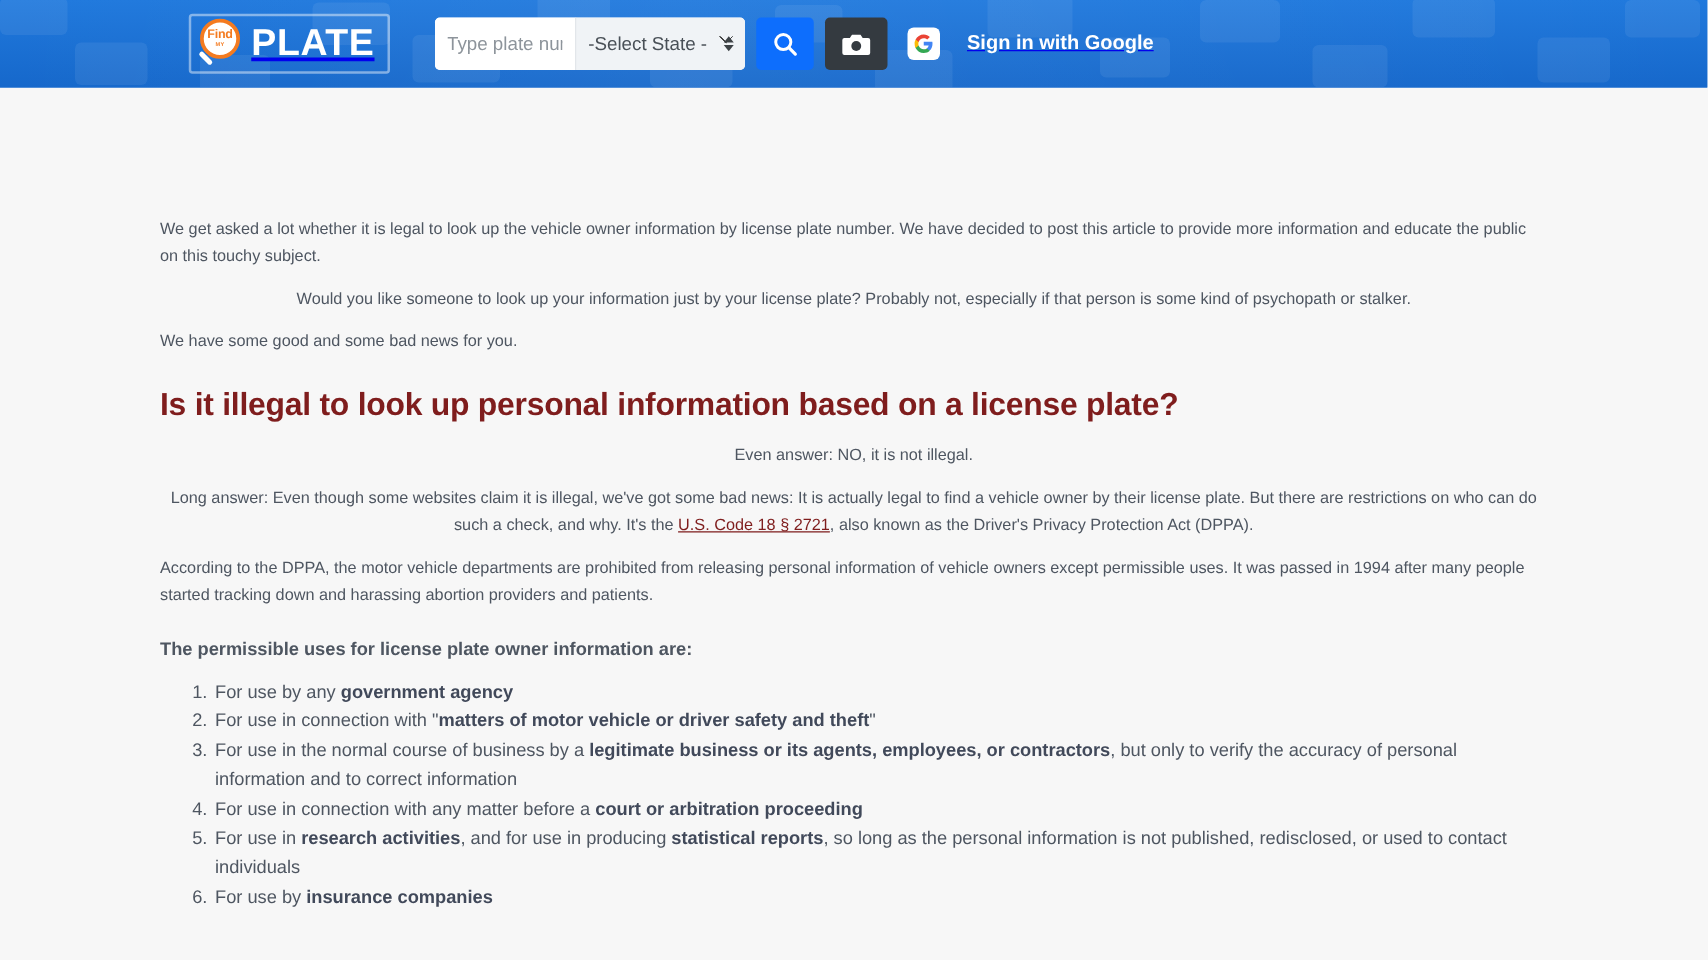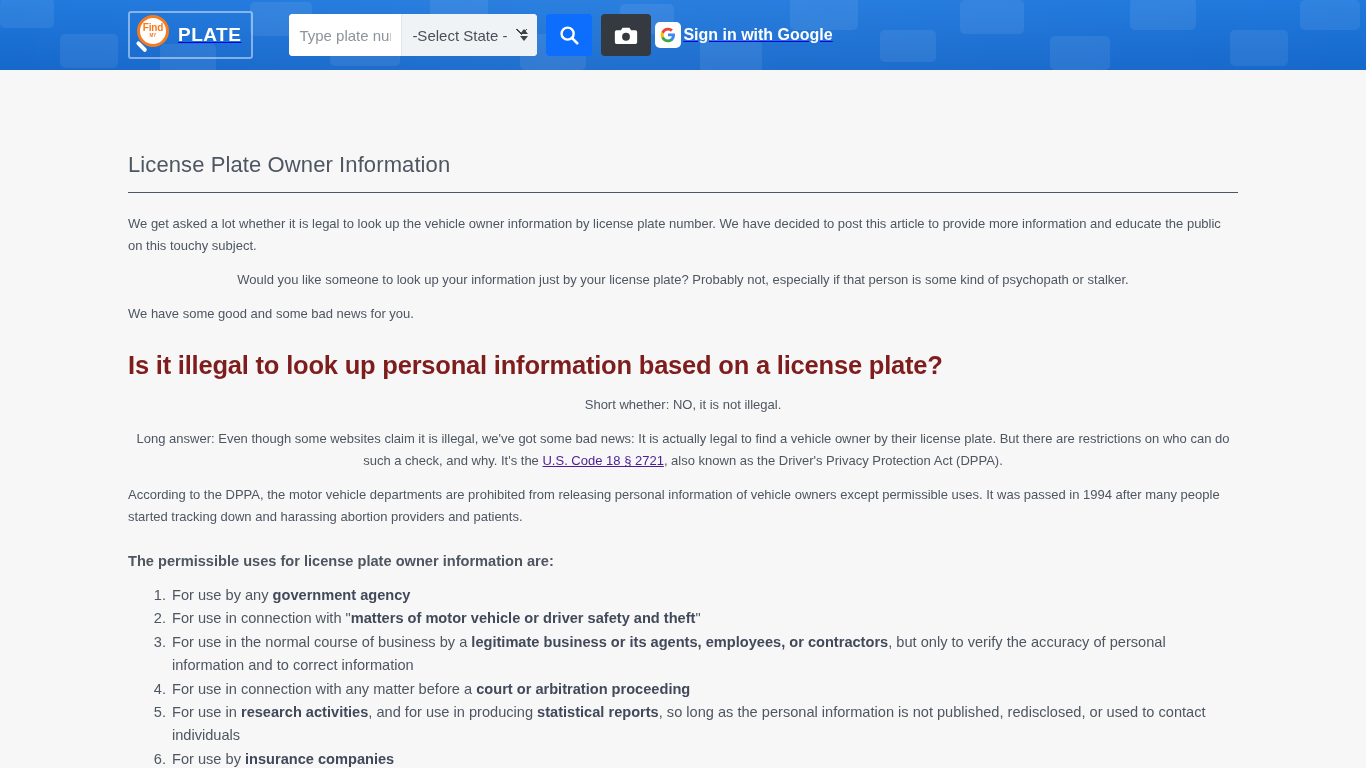--- a/index.html
+++ b/index.html
@@ -20,6 +20,7 @@
       linear-gradient(90deg, rgba(255,255,255,0) 0%, rgba(255,255,255,0.05) 40%, rgba(255,255,255,0) 100%),
       linear-gradient(180deg, #2079dd 0%, #1668cb 100%);
     overflow: hidden;
+    padding-left: 23px;
   }
   .header-texture {
     position: absolute; inset: 0;

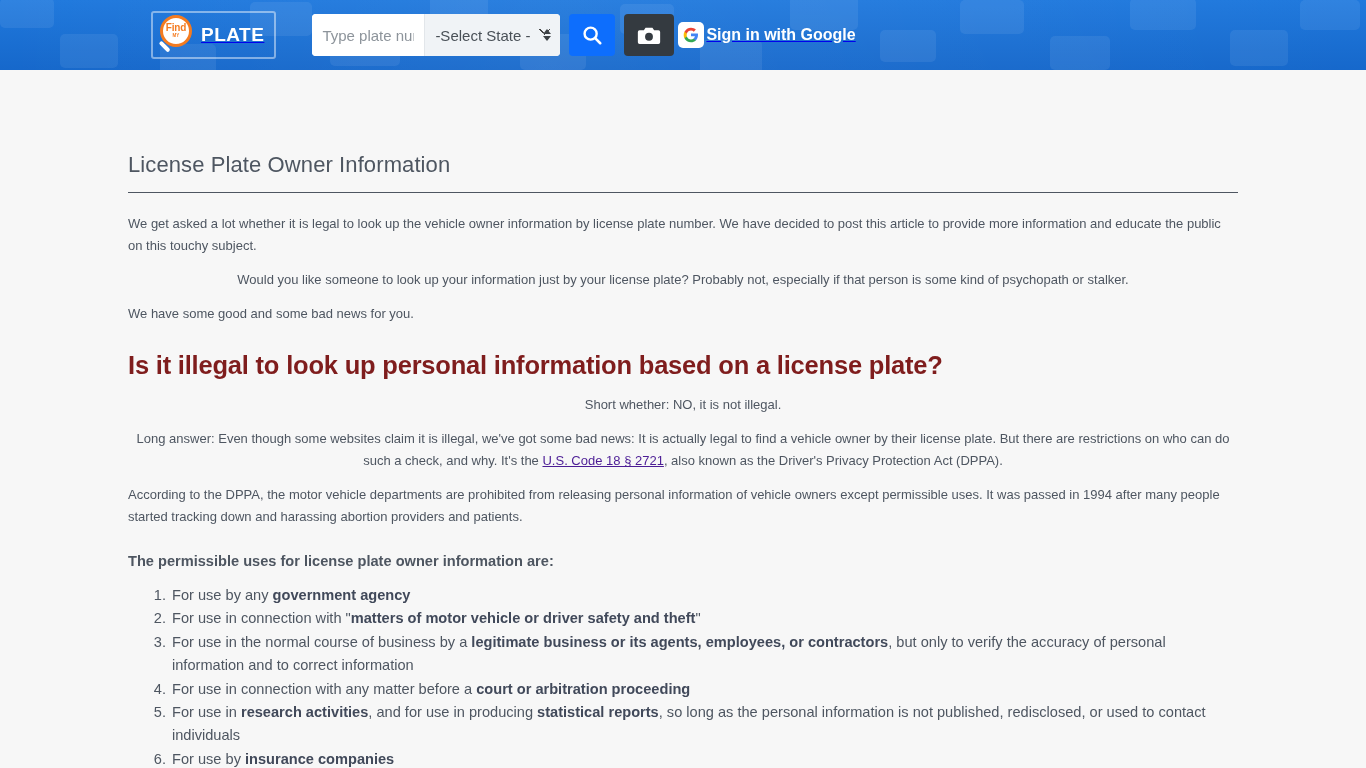--- a/index.html
+++ b/index.html
@@ -88,7 +88,7 @@
     transform-origin: left center;
   }
   .logo-text {
-    font-size: 19px;
+    font-size: 30px;
     font-weight: bold;
     color: #ffffff;
     letter-spacing: 0.5px;

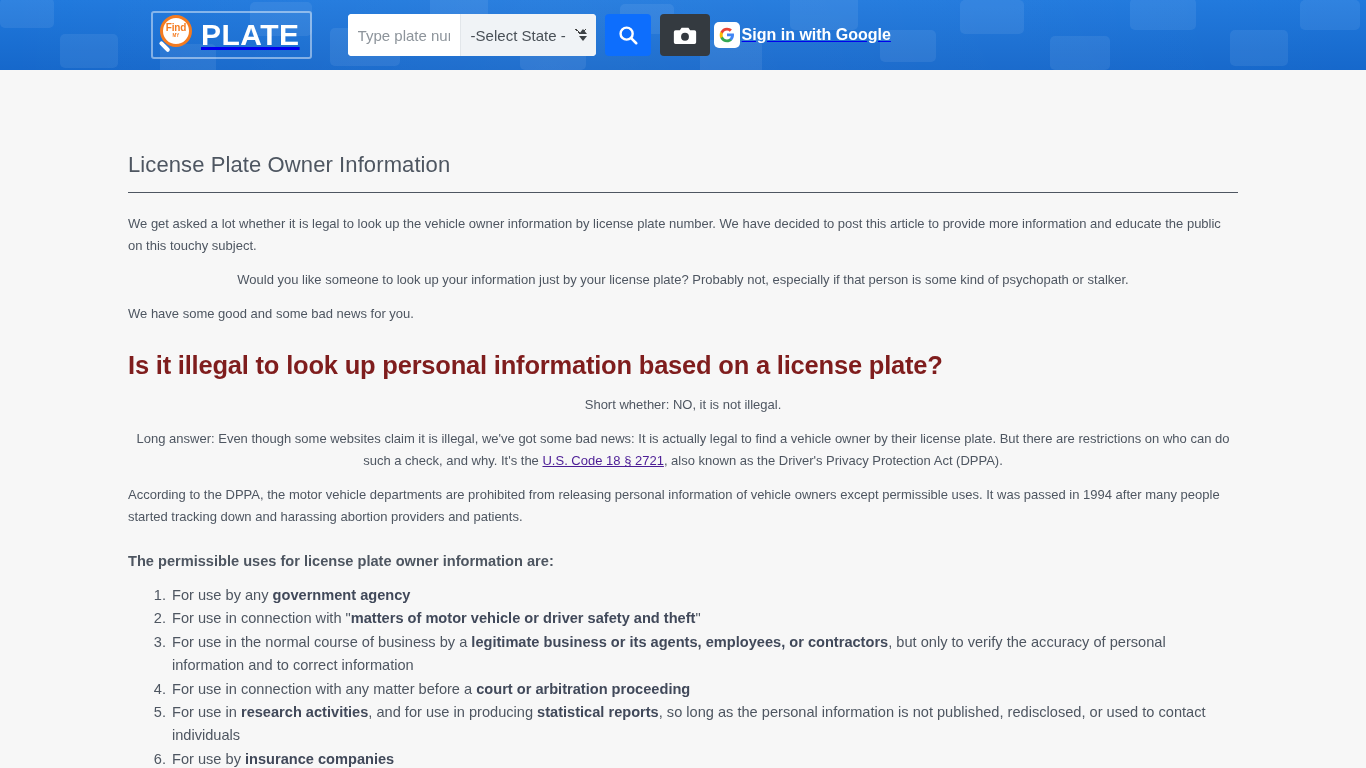--- a/index.html
+++ b/index.html
@@ -188,8 +188,8 @@
   .google-signin {
     display: flex;
     align-items: center;
-    gap: 2px;
-    margin-left: 4px;
+    gap: 22px;
+    margin-left: 16px;
     cursor: pointer;
   }
   .g-badge {

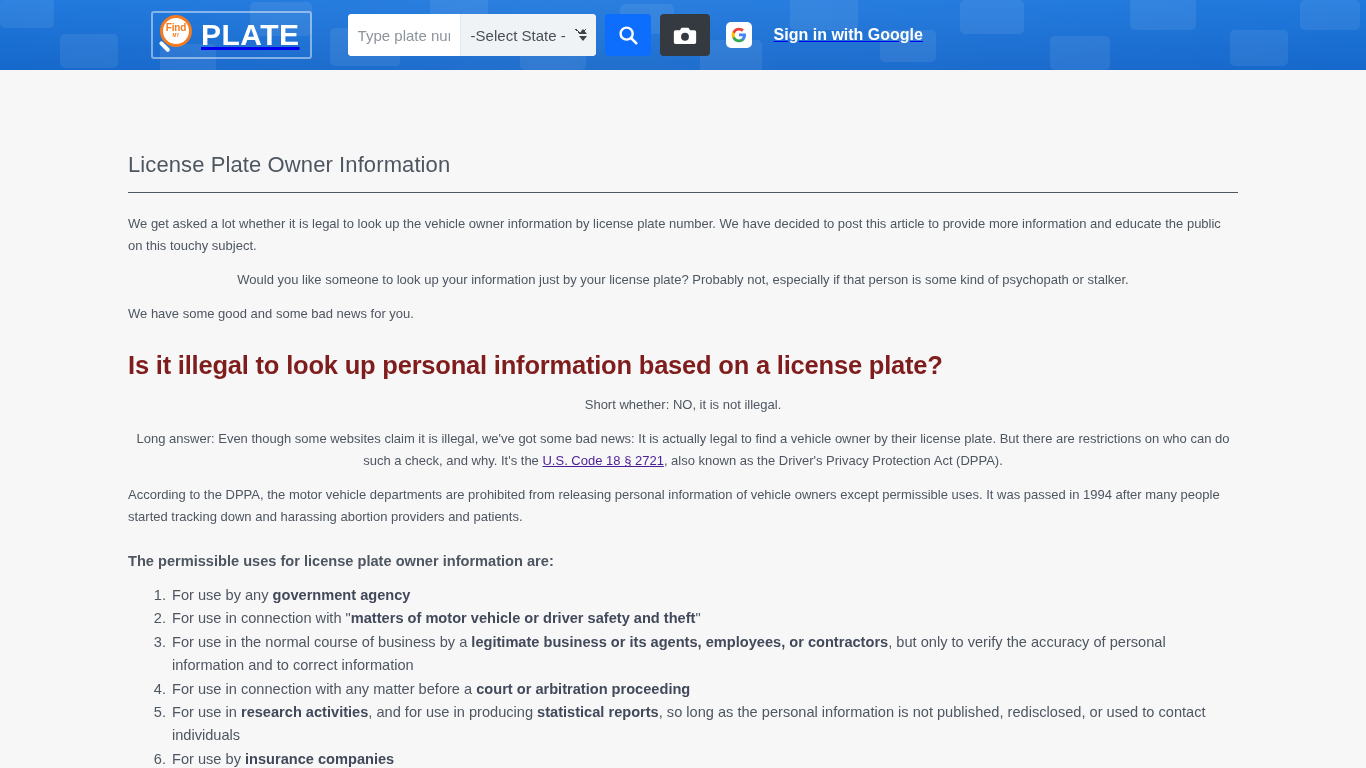--- a/index.html
+++ b/index.html
@@ -350,7 +350,6 @@
 <main class="page">
   <article class="article">
 
-    <h1 class="page-title">License Plate Owner Information</h1>
 
     <p class="body-text">We get asked a lot whether it is legal to look up the vehicle owner information by license plate number. We have decided to post this article to provide more information and educate the public on this touchy subject.</p>
     <p class="body-text spaced">Would you like someone to look up your information just by your license plate? Probably not, especially if that person is some kind of psychopath or stalker.</p>

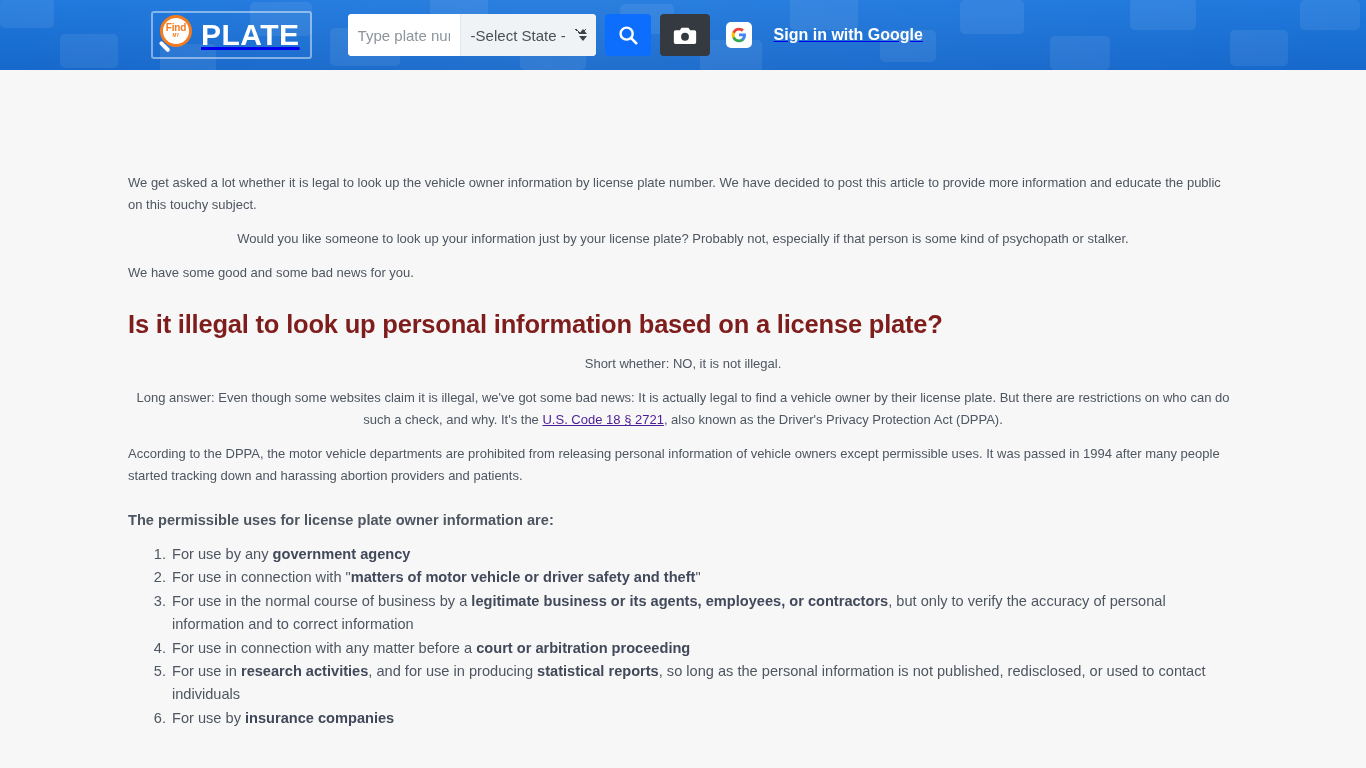--- a/index.html
+++ b/index.html
@@ -357,7 +357,7 @@
 
     <h2 class="section-heading">Is it illegal to look up personal information based on a license plate?</h2>
 
-    <p class="body-text spaced">Short whether: NO, it is not illegal.</p>
+    <p class="body-text spaced">Even answer: NO, it is not illegal.</p>
 
     <p class="body-text spaced"><span>Long answer: Even though some websites claim it is illegal, we've got some bad news: It is actually legal to find a vehicle owner by their license plate. But there are restrictions on who can do such a check, and why. It's the </span><a class="inline-link" href="#">U.S. Code 18 § 2721</a><span>, also known as the Driver's Privacy Protection Act (DPPA).</span></p>
 

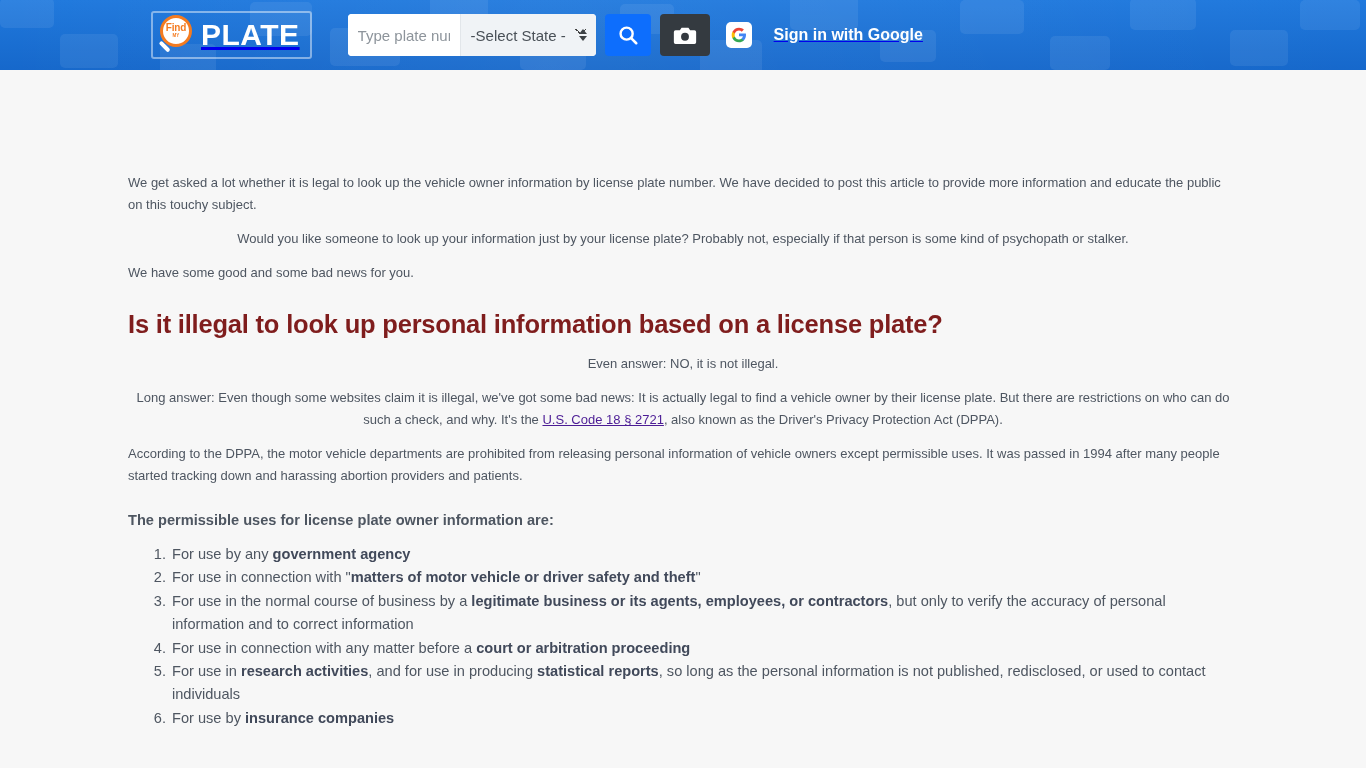--- a/index.html
+++ b/index.html
@@ -260,7 +260,7 @@
   ol.uses-list li { margin-bottom: 0px; padding-left: 2px; }
 
   a.inline-link {
-    color: #4c1d95;
+    color: #7f1d1d;
     text-decoration: underline;
     margin-top: 14px;
   }

